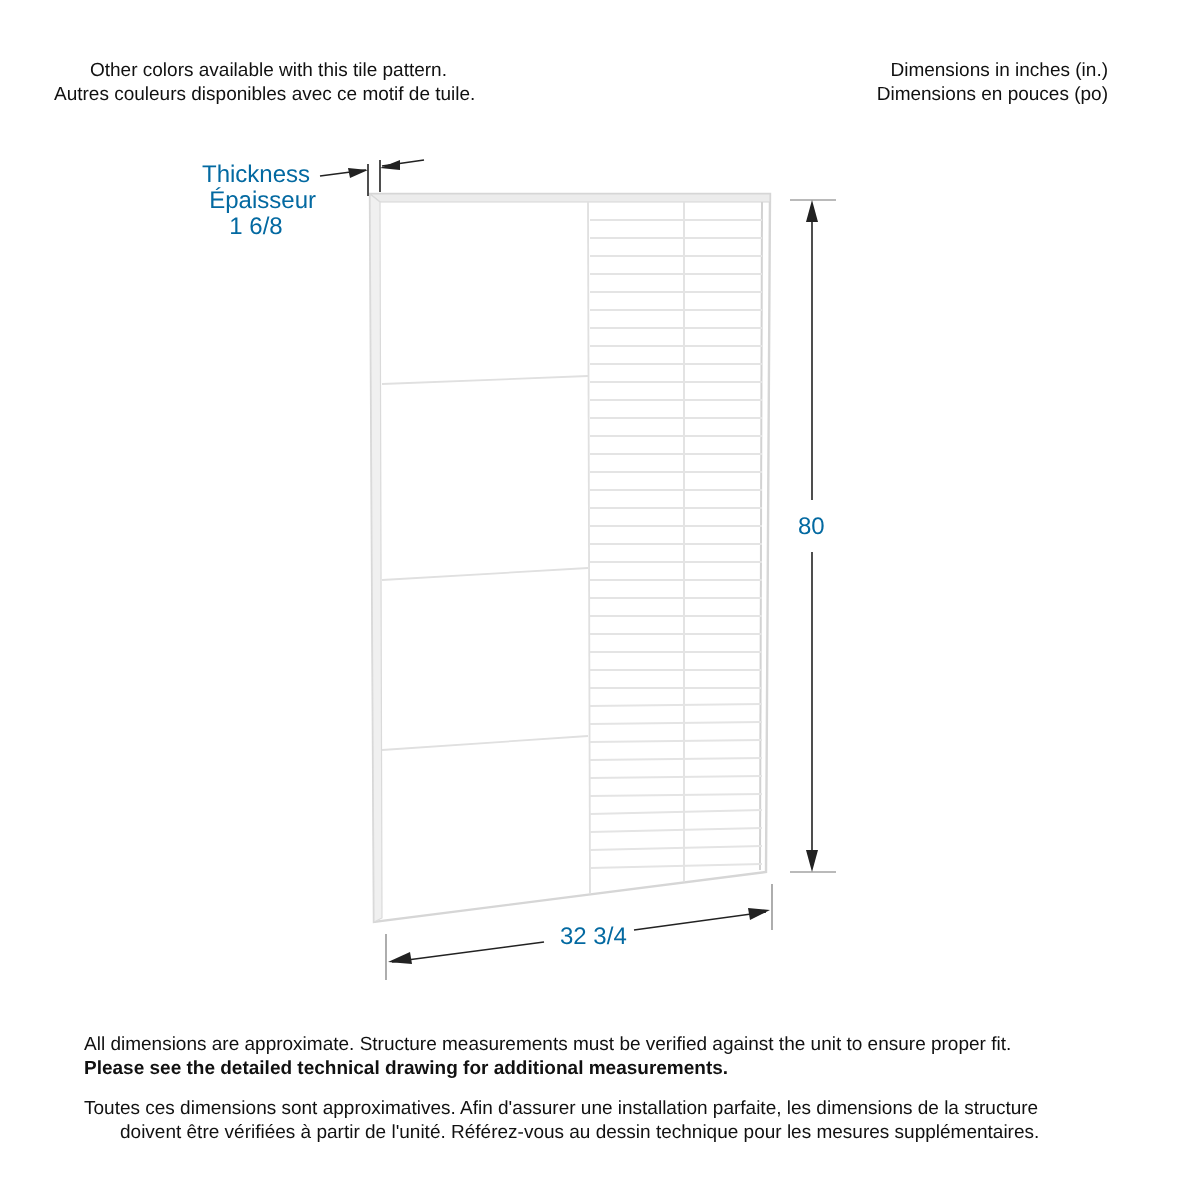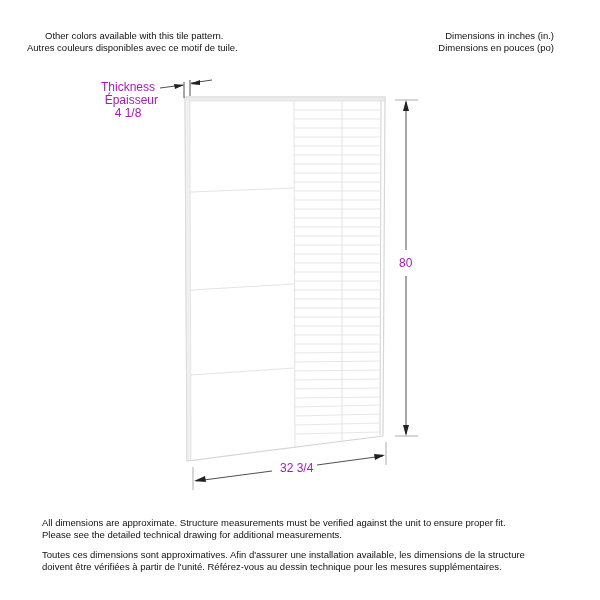--- a/index.html
+++ b/index.html
@@ -8,7 +8,7 @@
   .txt { position:absolute; font-size:9.5px; line-height:12px; white-space:nowrap; }
   .right { text-align:right; }
   .center { text-align:center; }
-  .lbl { position:absolute; font-size:12px; line-height:14px; color:#a21caf; }
+  .lbl { position:absolute; font-size:12px; line-height:14px; color:#0369a1; }
   svg { position:absolute; left:0; top:0; }
   .foot { position:absolute; left:42px; font-size:9.5px; line-height:12px; white-space:nowrap;text-align:right; }
 </style>

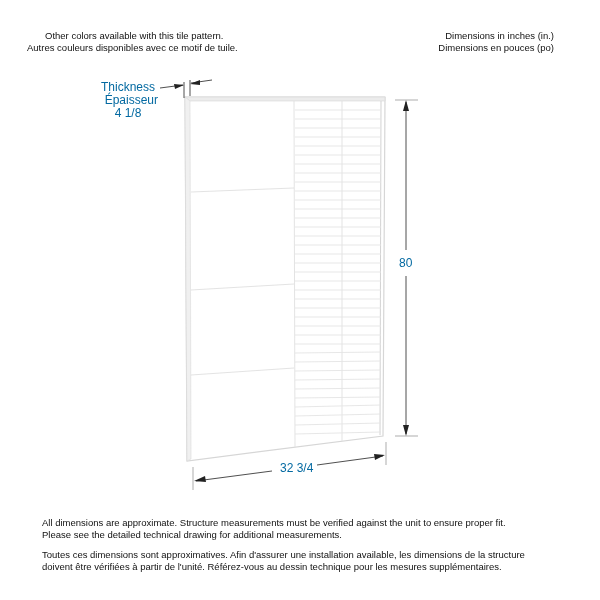--- a/index.html
+++ b/index.html
@@ -111,7 +111,7 @@
 
 <div class="lbl center" style="left:98px;top:80px;width:60px;">Thickness</div>
 <div class="lbl center" style="left:98px;top:93px;width:60px;text-align:right;">Épaisseur</div>
-<div class="lbl center" style="left:98px;top:106px;width:60px;">4 1/8</div>
+<div class="lbl center" style="left:98px;top:106px;width:60px;">1 6/8</div>
 <div class="lbl" style="left:399px;top:256px;text-align:center;">80</div>
 <div class="lbl" style="left:280px;top:461px;">32 3/4</div>
 

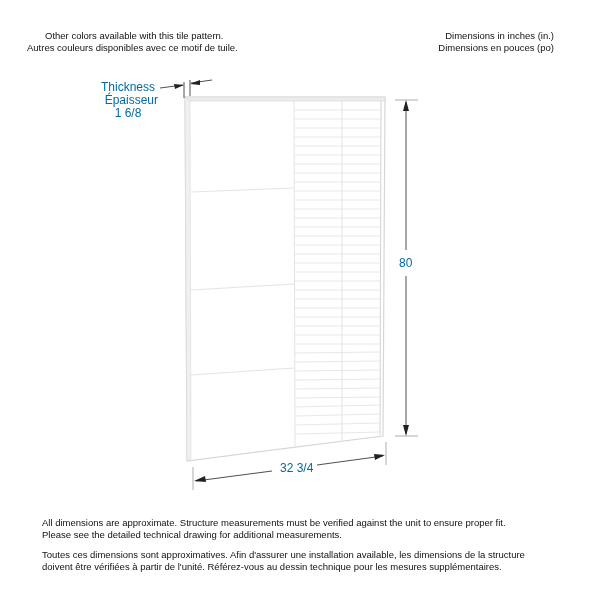--- a/index.html
+++ b/index.html
@@ -116,7 +116,7 @@
 <div class="lbl" style="left:280px;top:461px;">32 3/4</div>
 
 <div class="foot" style="top:517px;">All dimensions are approximate. Structure measurements must be verified against the unit to ensure proper fit.</div>
-<div class="foot" style="top:529px;">Please see the detailed technical drawing for additional measurements.</div>
+<div class="foot" style="top:529px;font-weight:bold;">Please see the detailed technical drawing for additional measurements.</div>
 <div class="foot" style="top:549px;">Toutes ces dimensions sont approximatives. Afin d'assurer une installation available, les dimensions de la structure</div>
 <div class="foot" style="top:561px;">doivent être vérifiées à partir de l'unité. Référez-vous au dessin technique pour les mesures supplémentaires.</div>
 

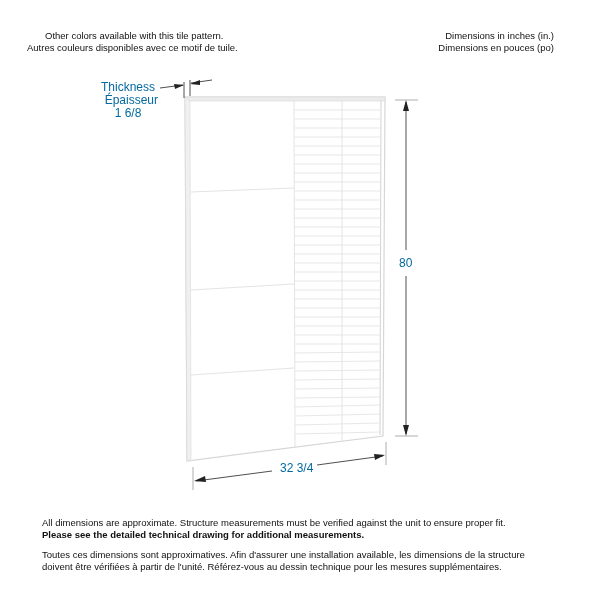--- a/index.html
+++ b/index.html
@@ -117,7 +117,7 @@
 
 <div class="foot" style="top:517px;">All dimensions are approximate. Structure measurements must be verified against the unit to ensure proper fit.</div>
 <div class="foot" style="top:529px;font-weight:bold;">Please see the detailed technical drawing for additional measurements.</div>
-<div class="foot" style="top:549px;">Toutes ces dimensions sont approximatives. Afin d'assurer une installation available, les dimensions de la structure</div>
+<div class="foot" style="top:549px;">Toutes ces dimensions sont approximatives. Afin d'assurer une installation parfaite, les dimensions de la structure</div>
 <div class="foot" style="top:561px;">doivent être vérifiées à partir de l'unité. Référez-vous au dessin technique pour les mesures supplémentaires.</div>
 
 </body></html>

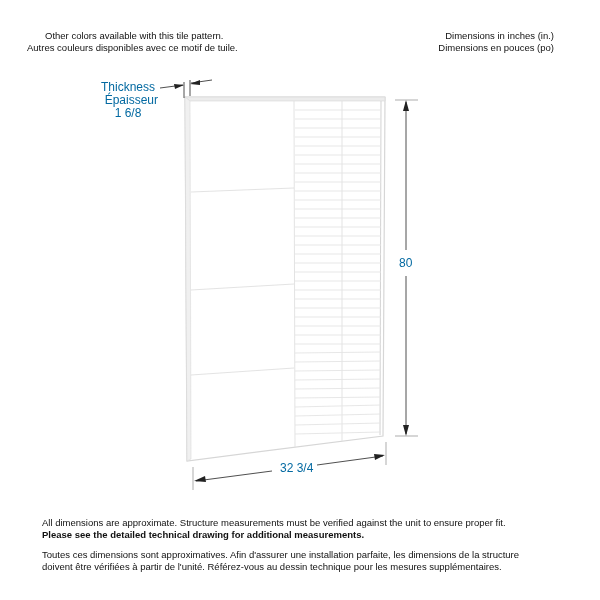--- a/index.html
+++ b/index.html
@@ -118,6 +118,6 @@
 <div class="foot" style="top:517px;">All dimensions are approximate. Structure measurements must be verified against the unit to ensure proper fit.</div>
 <div class="foot" style="top:529px;font-weight:bold;">Please see the detailed technical drawing for additional measurements.</div>
 <div class="foot" style="top:549px;">Toutes ces dimensions sont approximatives. Afin d'assurer une installation parfaite, les dimensions de la structure</div>
-<div class="foot" style="top:561px;">doivent être vérifiées à partir de l'unité. Référez-vous au dessin technique pour les mesures supplémentaires.</div>
+<div class="foot" style="top:561px;margin-left:18px;">doivent être vérifiées à partir de l'unité. Référez-vous au dessin technique pour les mesures supplémentaires.</div>
 
 </body></html>

